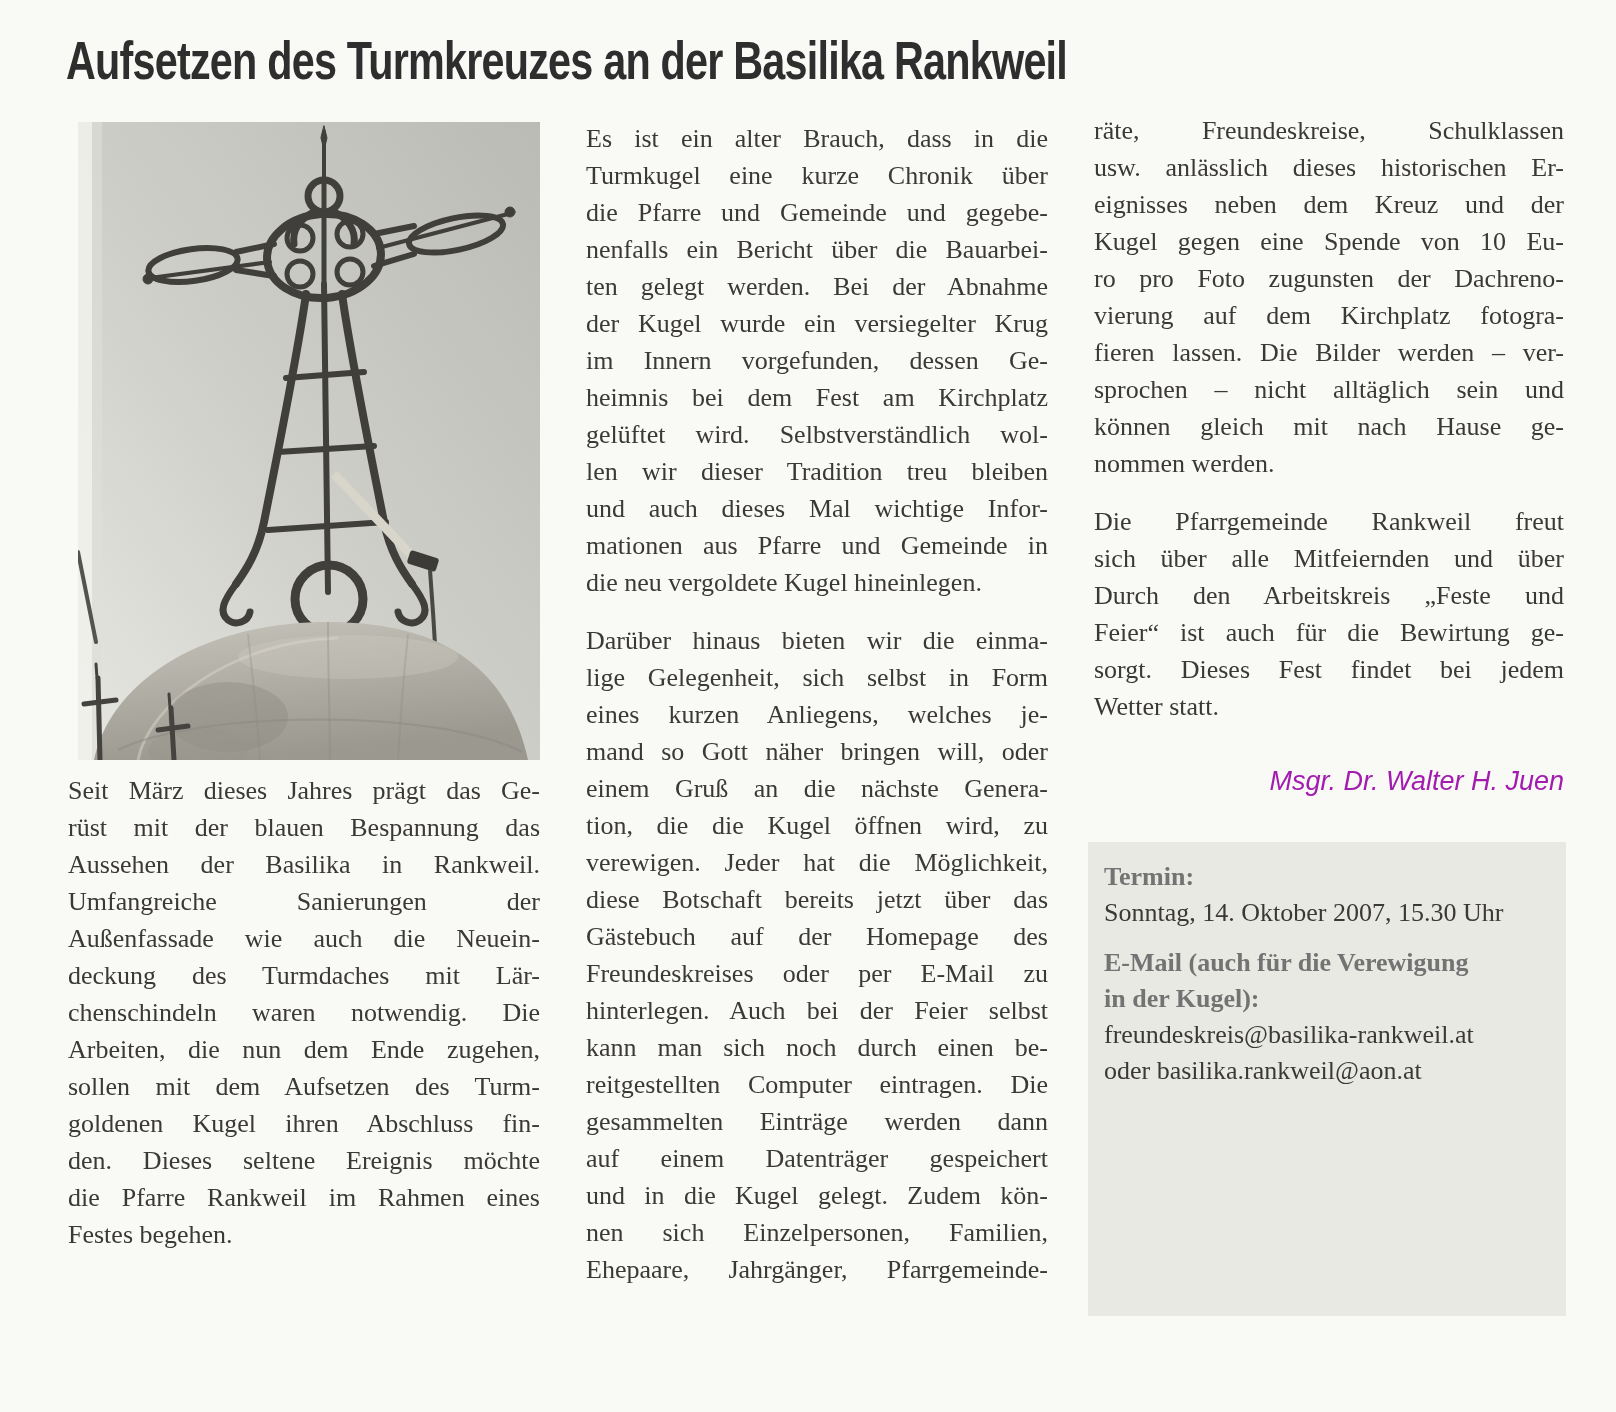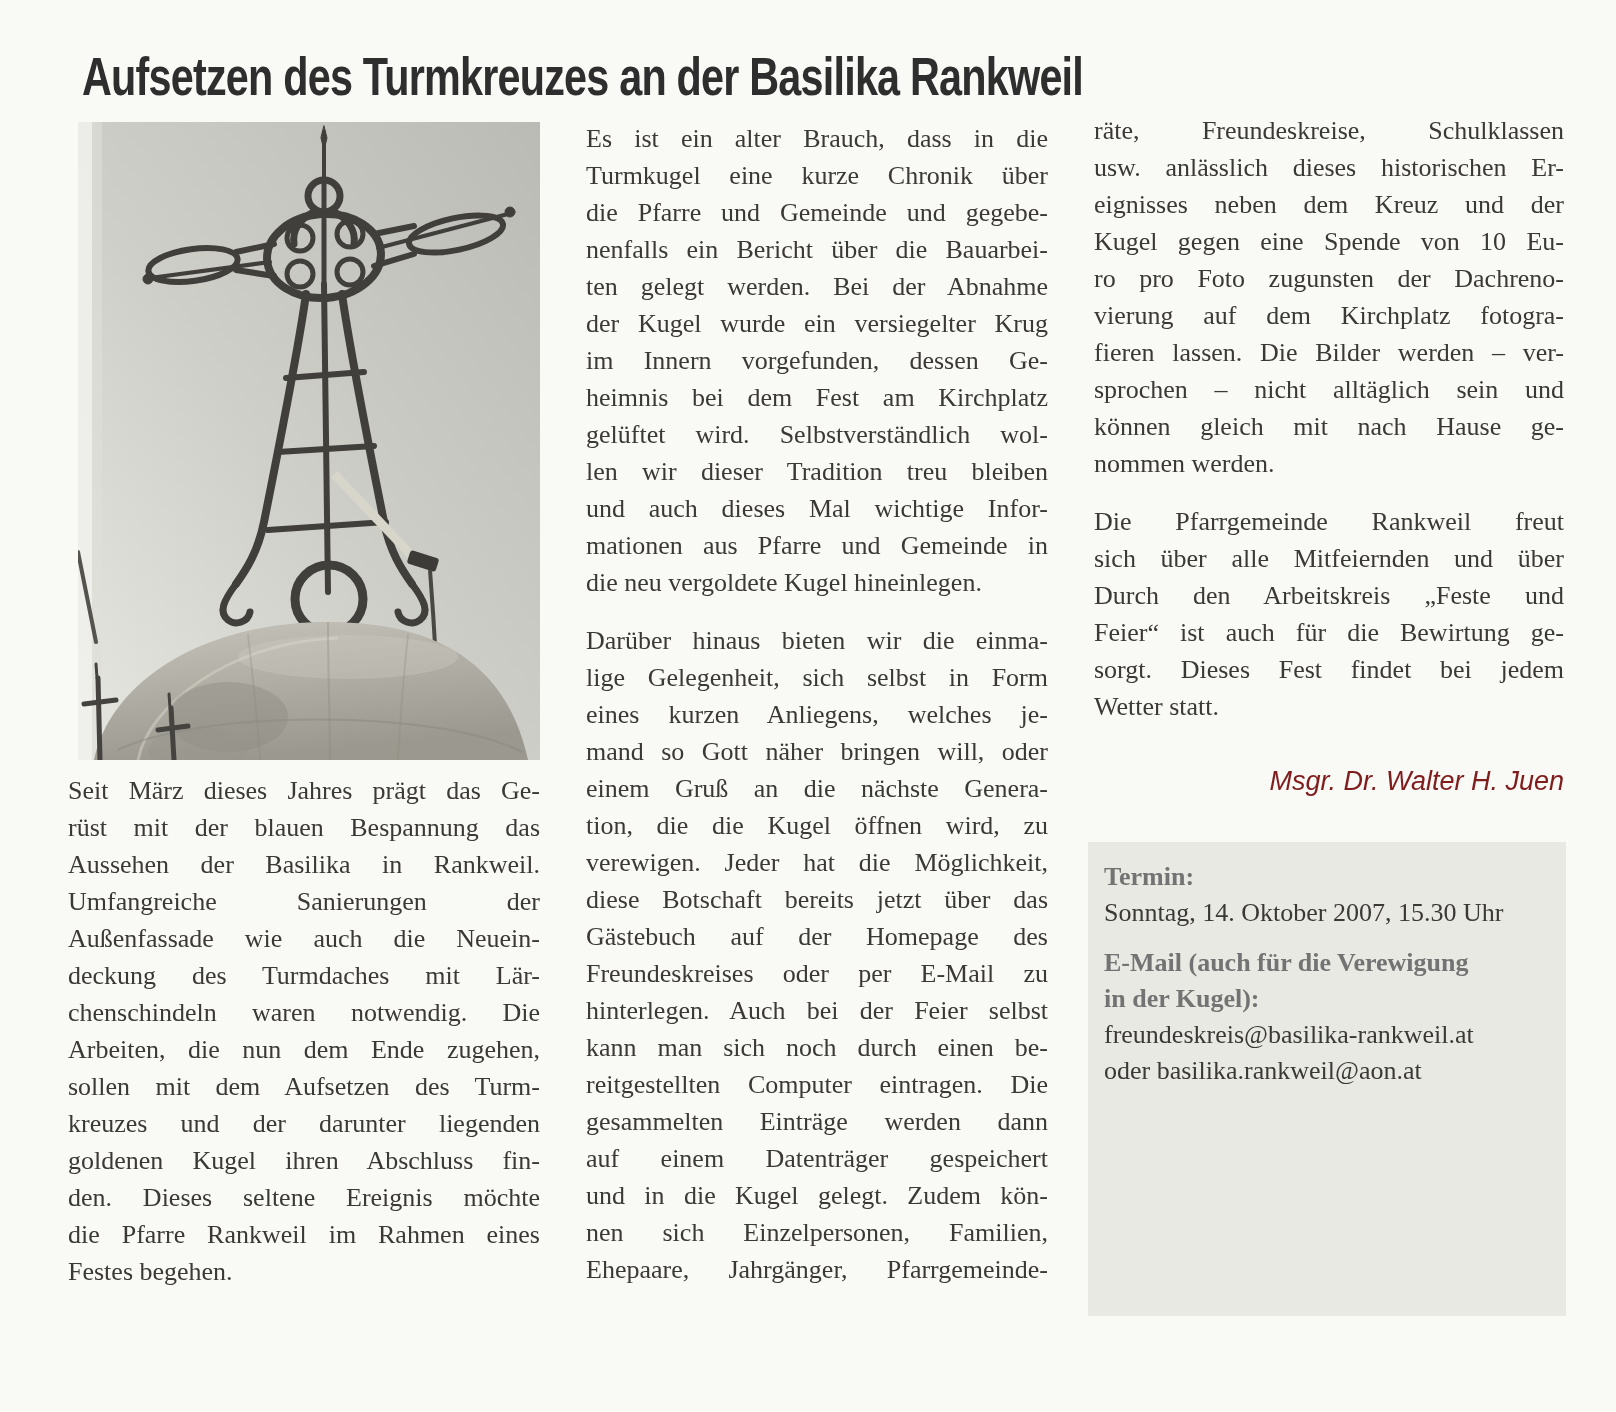--- a/index.html
+++ b/index.html
@@ -12,7 +12,7 @@
     overflow:hidden;
   }
   .title {
-    position:absolute; left:66px; top:30px; margin:16px;
+    position:absolute; left:66px; top:30px; margin:0;
     font-family:"Liberation Sans", sans-serif;
     font-weight:bold; font-size:53px; color:#2e2e2e;
     letter-spacing:-1px; white-space:nowrap;

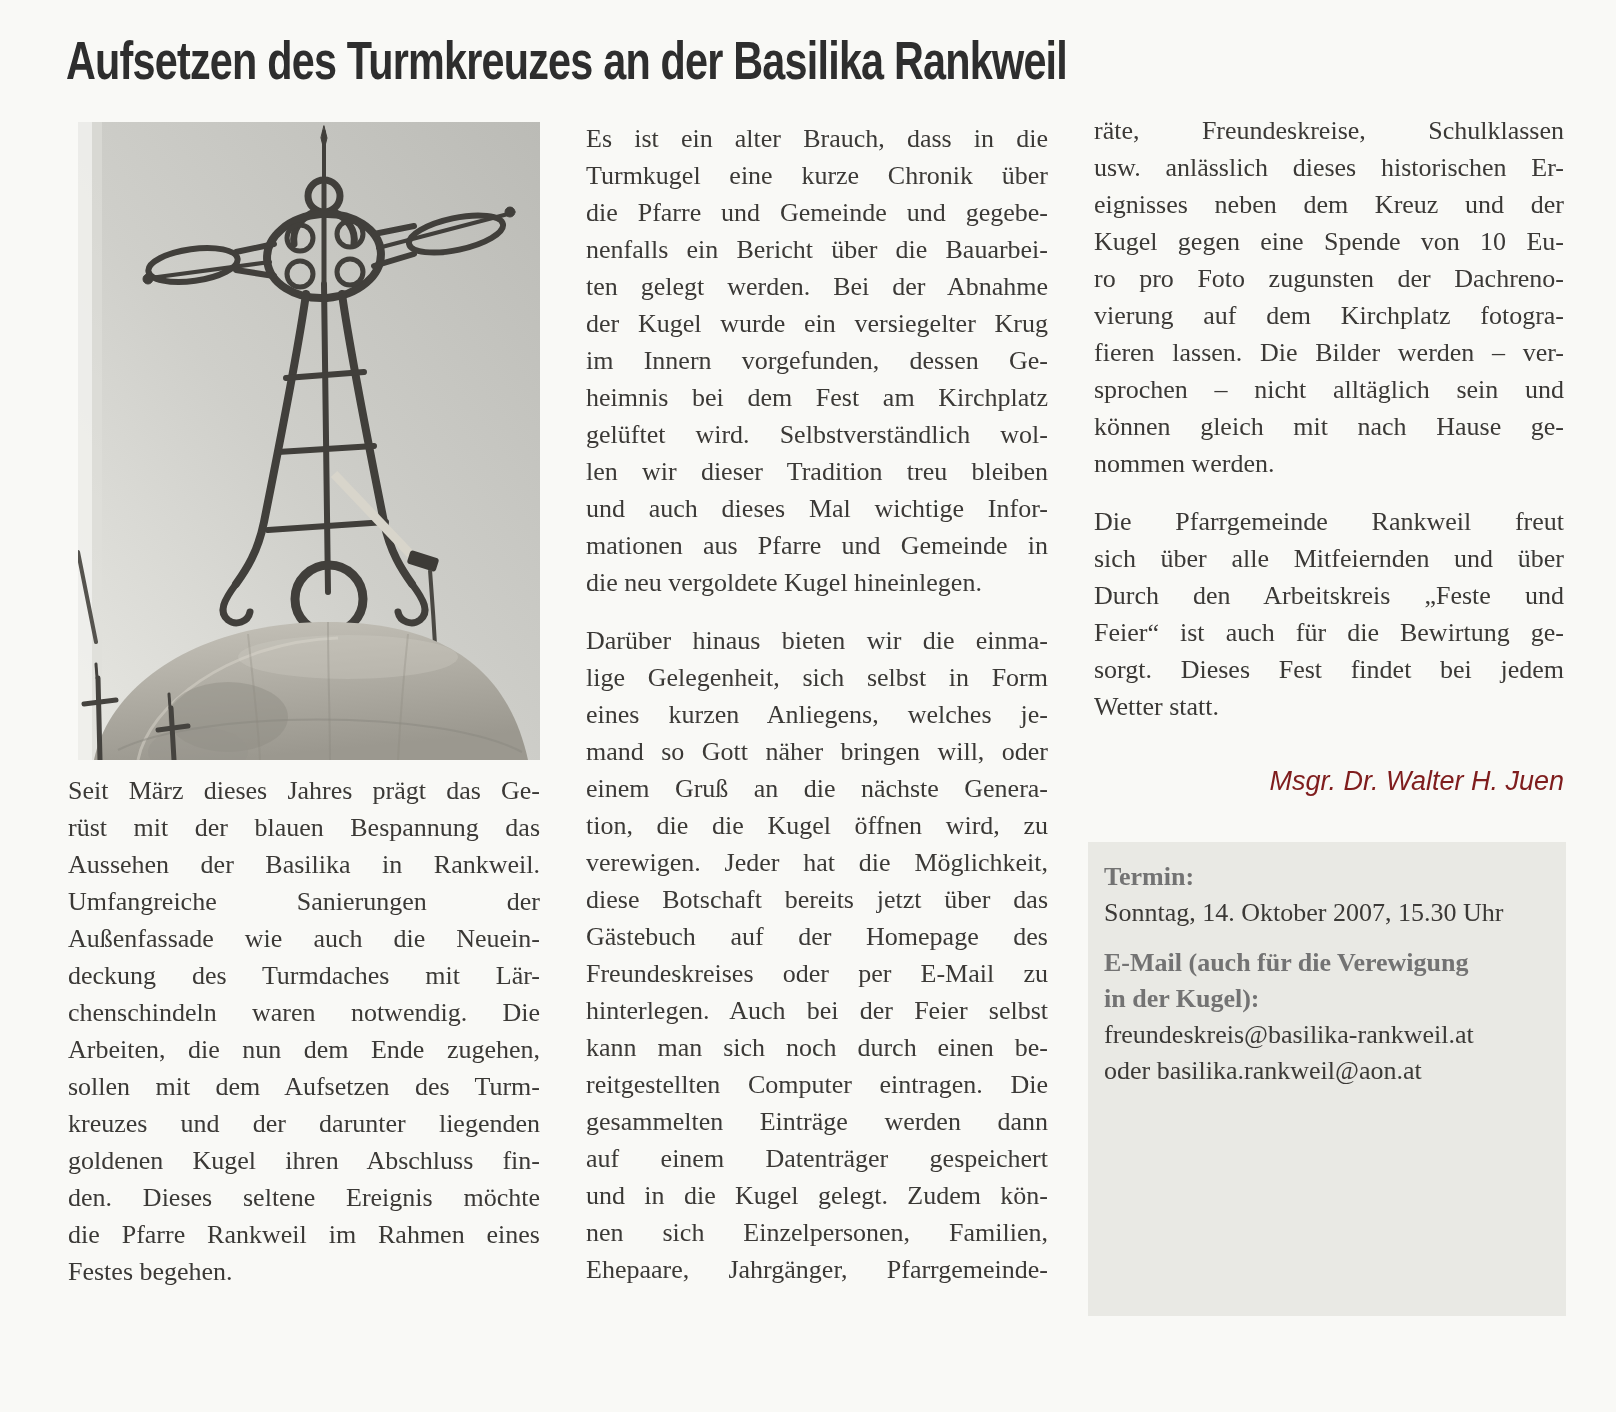--- a/index.html
+++ b/index.html
@@ -37,7 +37,7 @@
     position:absolute; left:1094px; top:766px; width:470px;
     text-align:right;
     font-family:"Liberation Sans", sans-serif;
-    font-style:italic; font-size:27px; color:#7f1d1d;
+    font-style:italic; font-size:27px; color:#a21caf;
   }
   .infobox {
     position:absolute; left:1088px; top:842px; width:478px; height:474px;

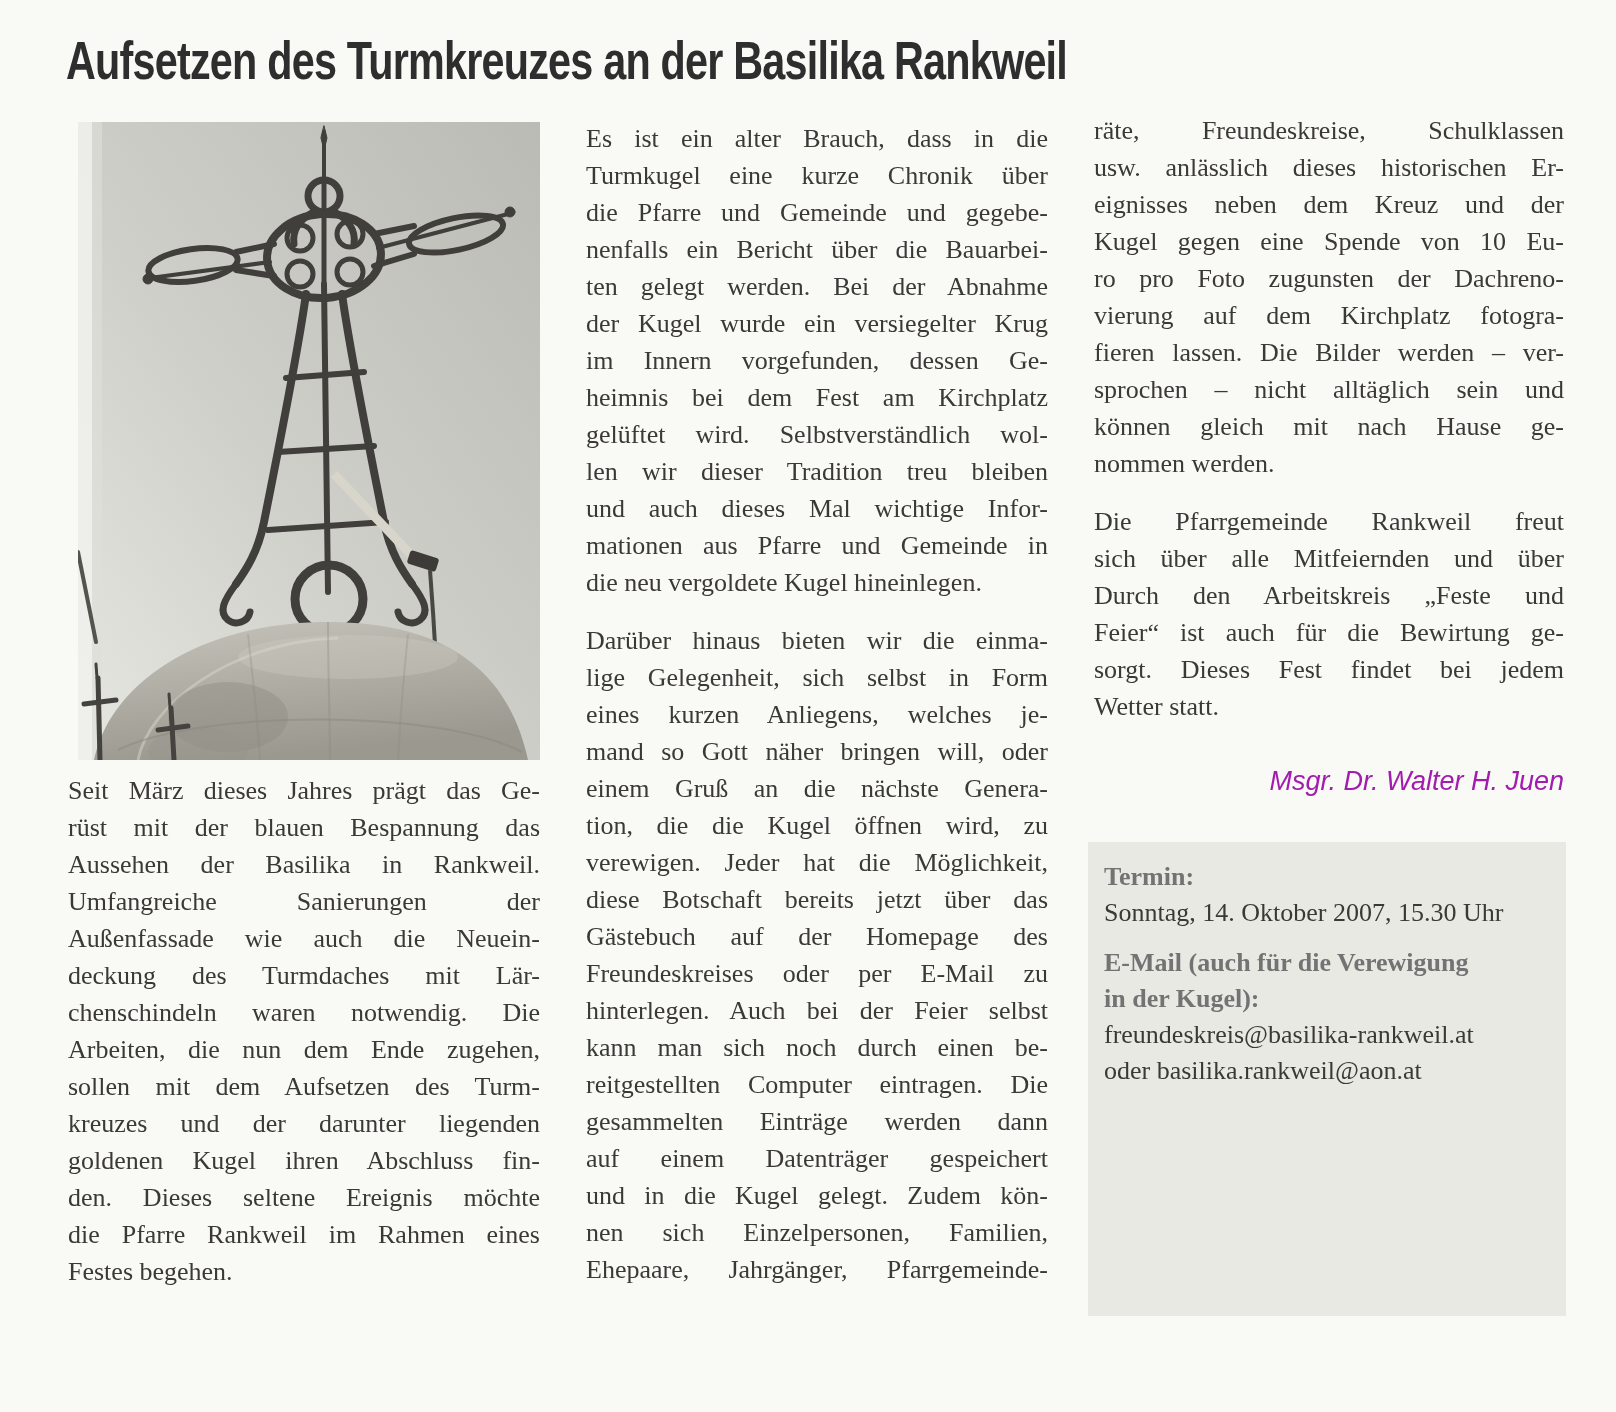--- a/index.html
+++ b/index.html
@@ -155,7 +155,6 @@
       <div class="tline">chenschindeln waren notwendig. Die</div>
       <div class="tline">Arbeiten, die nun dem Ende zugehen,</div>
       <div class="tline">sollen mit dem Aufsetzen des Turm-</div>
-      <div class="tline">kreuzes und der darunter liegenden</div>
       <div class="tline">goldenen Kugel ihren Abschluss fin-</div>
       <div class="tline">den. Dieses seltene Ereignis möchte</div>
       <div class="tline">die Pfarre Rankweil im Rahmen eines</div>

